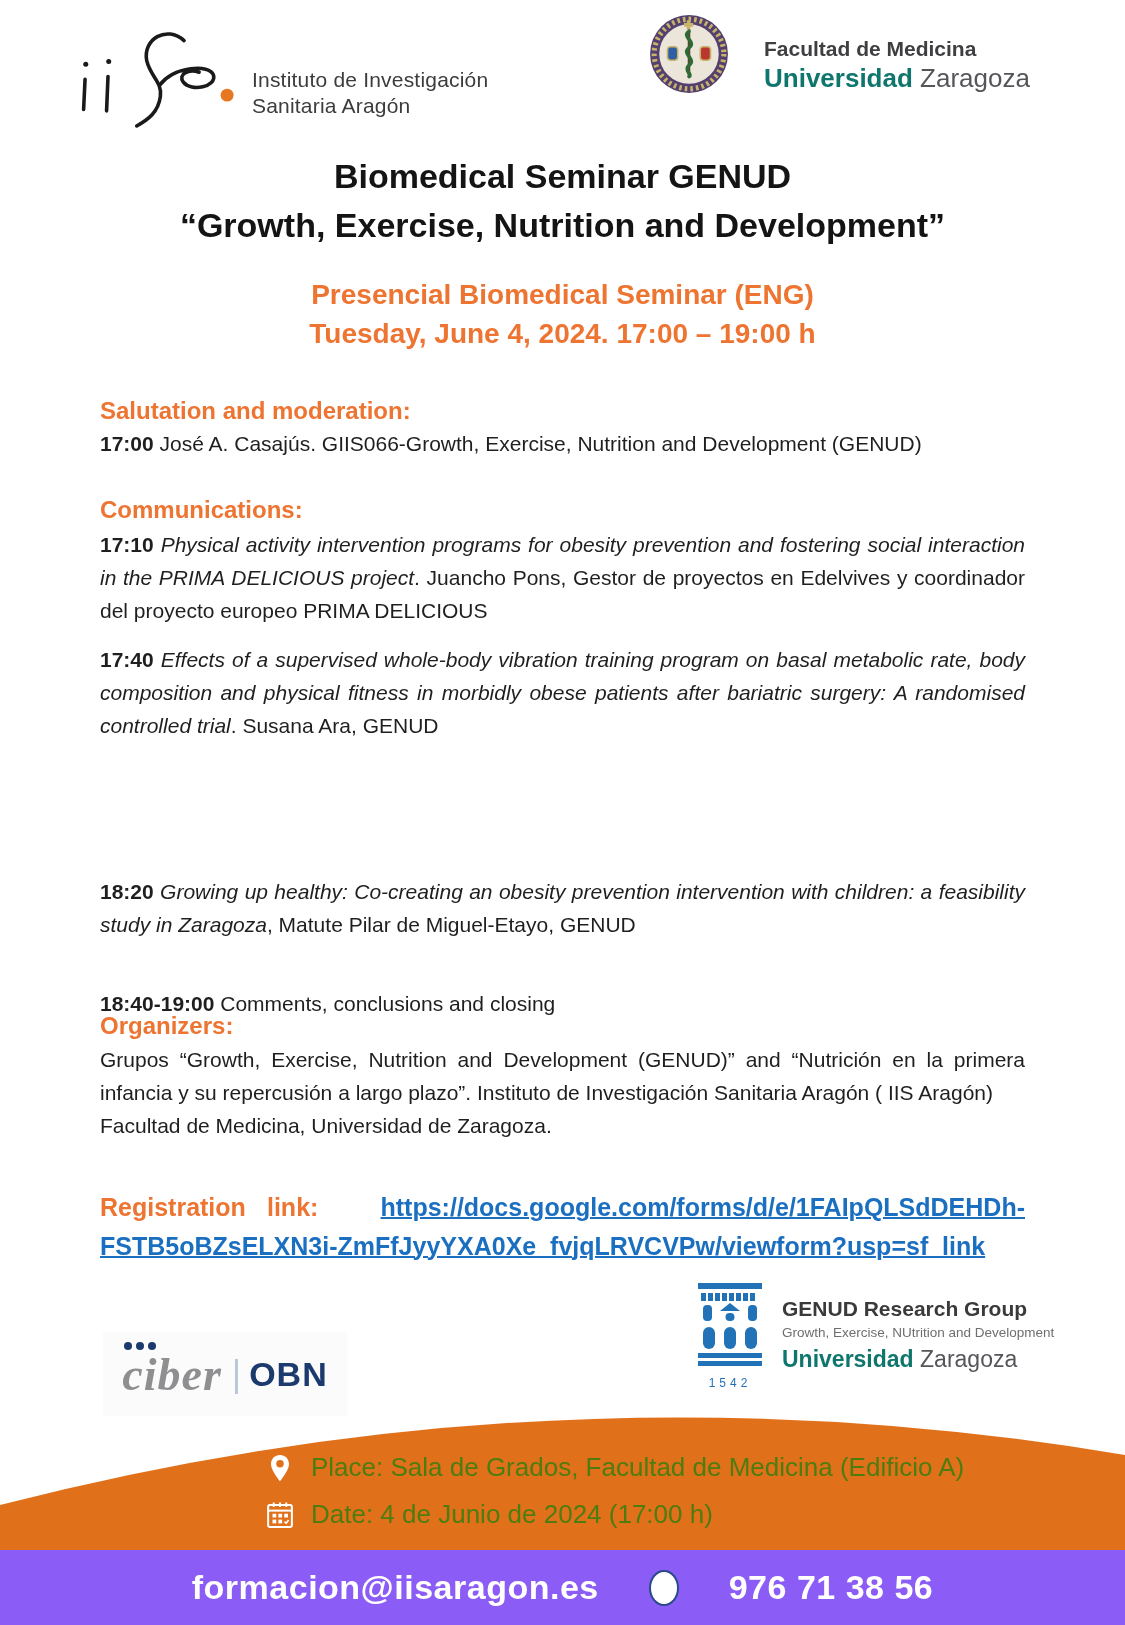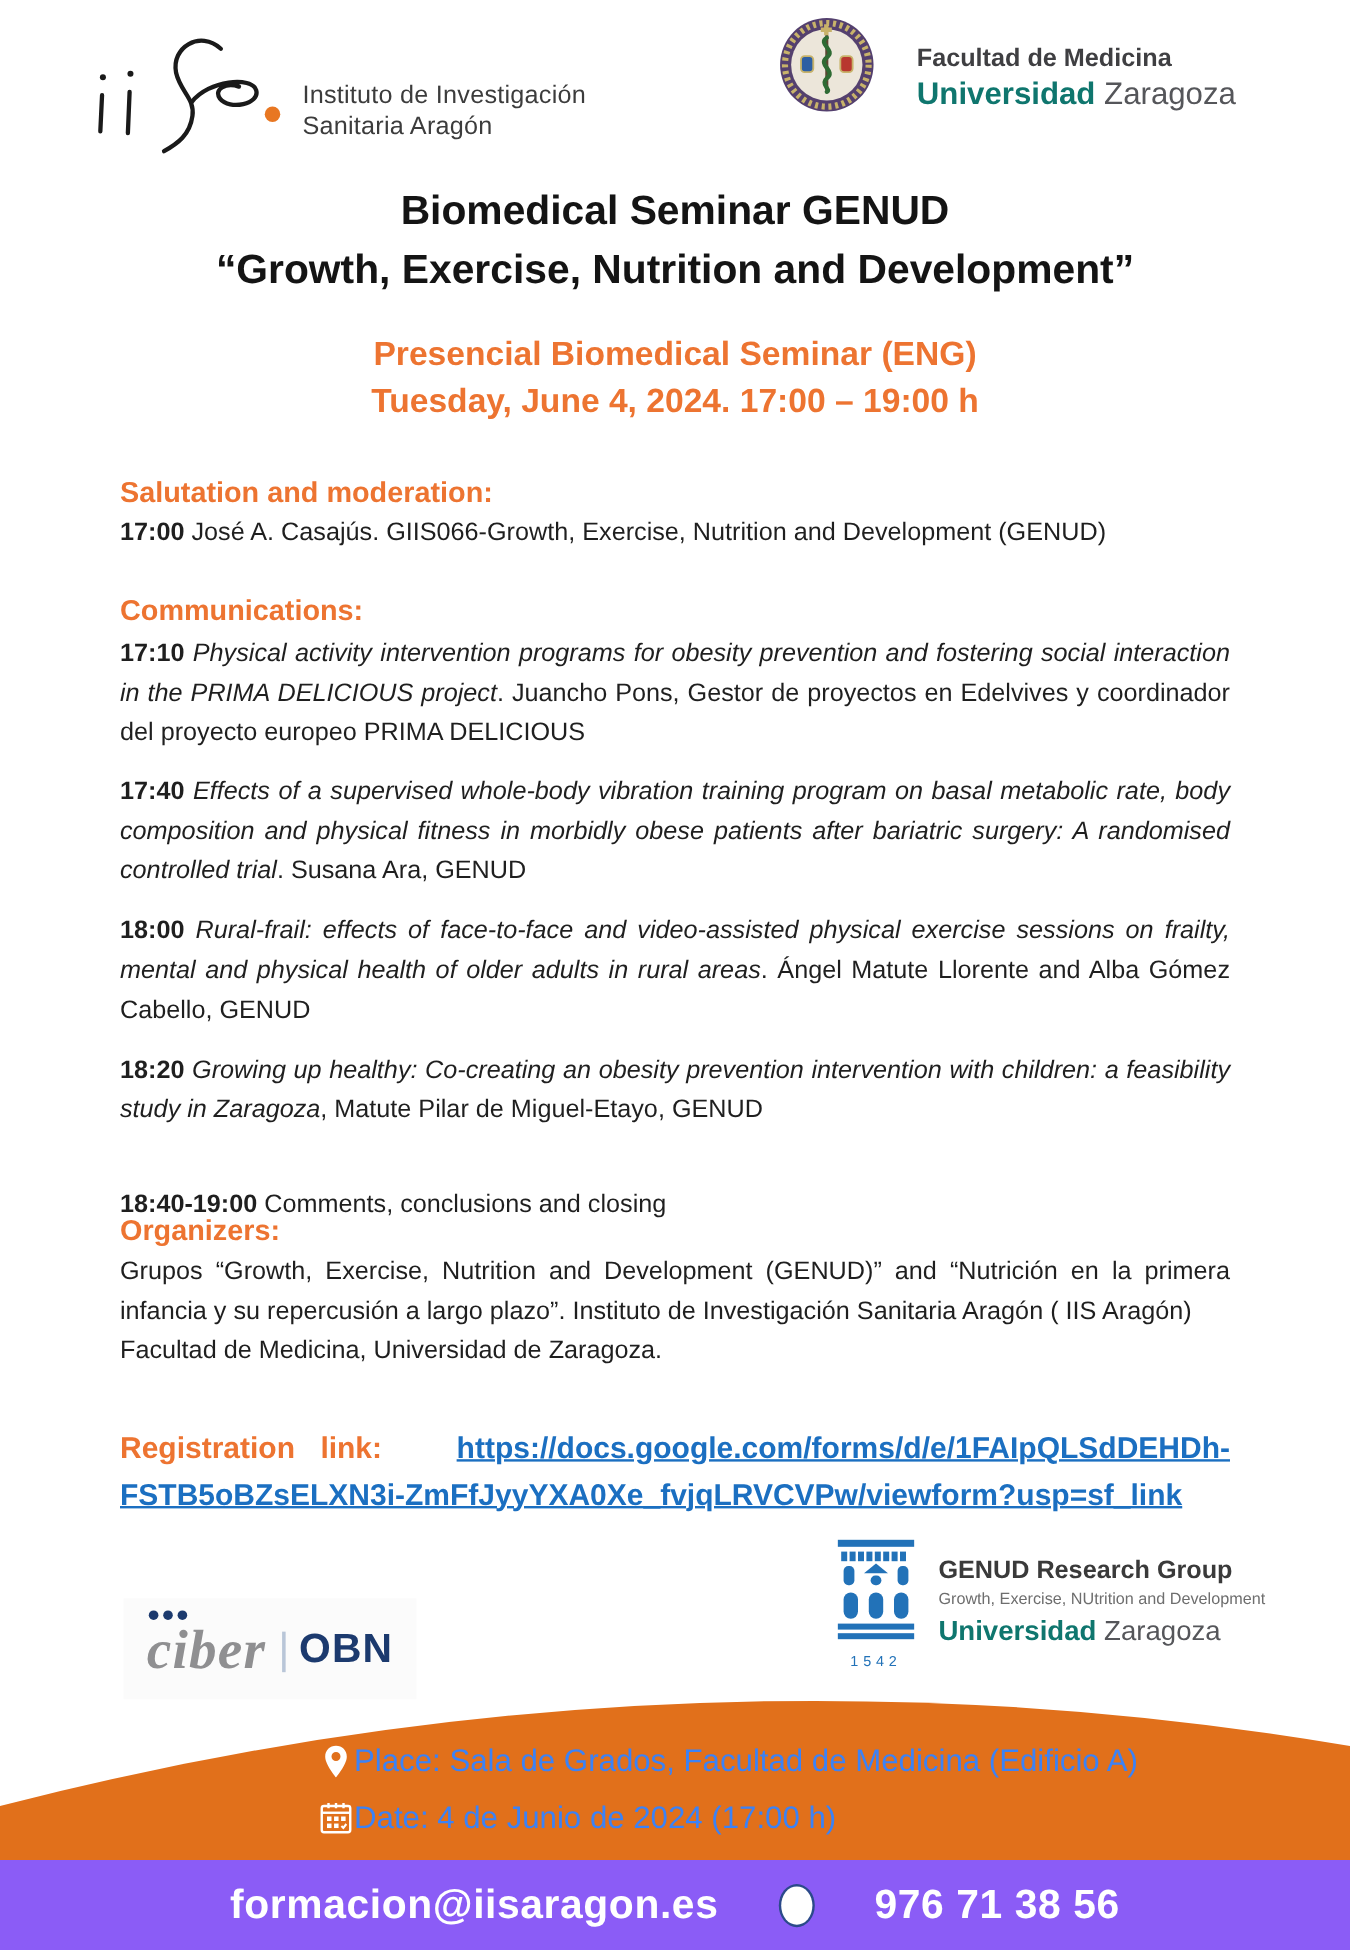--- a/index.html
+++ b/index.html
@@ -148,7 +148,6 @@
 
   <div class="content para item-2" style="position:absolute"><b>17:40</b><i> Effects of a supervised whole-body vibration training program on basal metabolic rate, body composition and physical fitness in morbidly obese patients after bariatric surgery: A randomised controlled trial</i><span>. Susana Ara, GENUD</span></div>
 
-  <div class="content para item-3" style="position:absolute"><b>18:00</b><i> Rural-frail: effects of face-to-face and video-assisted physical exercise sessions on frailty, mental and physical health of older adults in rural areas</i><span>. Ángel Matute Llorente and Alba Gómez Cabello, GENUD</span></div>
 
   <div class="content para item-4" style="position:absolute"><b>18:20</b><i> Growing up healthy: Co-creating an obesity prevention intervention with children: a feasibility study in Zaragoza</i><span>, Matute Pilar de Miguel-Etayo, GENUD</span></div>
 

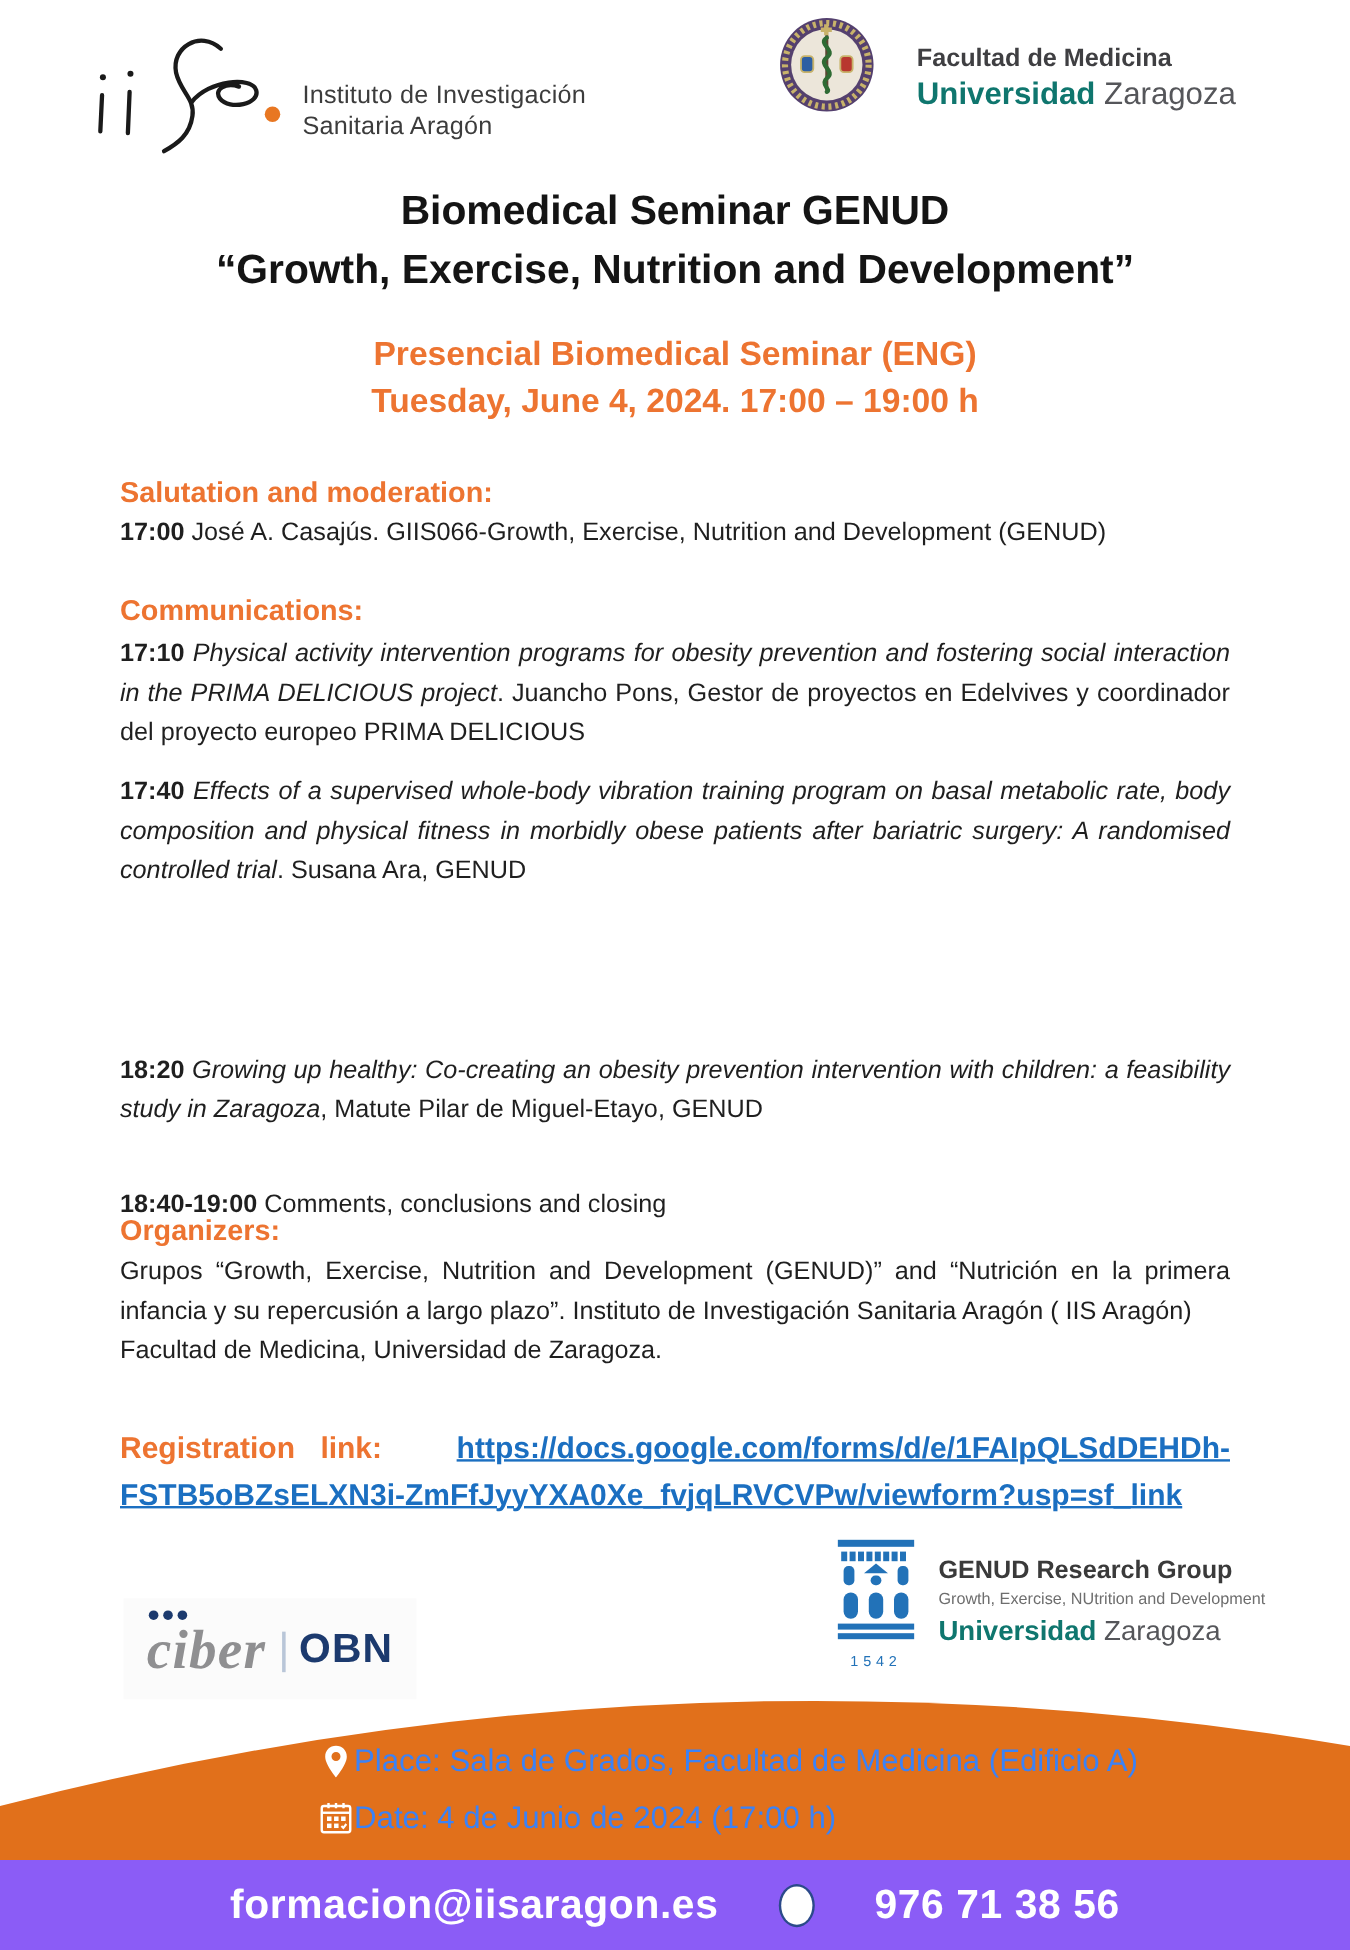--- a/index.html
+++ b/index.html
@@ -76,7 +76,7 @@
 
   
   .band-svg { position: absolute; left: 0; top: 1405px; width: 1125px; height: 145px; display: block; }
-  .band-line { position: absolute; left: 265px; color: #3b82f6; font-size: 26px; display: flex; align-items: center; }
+  .band-line { position: absolute; left: 265px; color: #4d7c0f; font-size: 26px; display: flex; align-items: center; gap: 16px; }
   .band-place { top: 1452px; }
   .band-date  { top: 1499px; }
   .band-icon { width: 30px; height: 30px; flex: 0 0 auto; }

